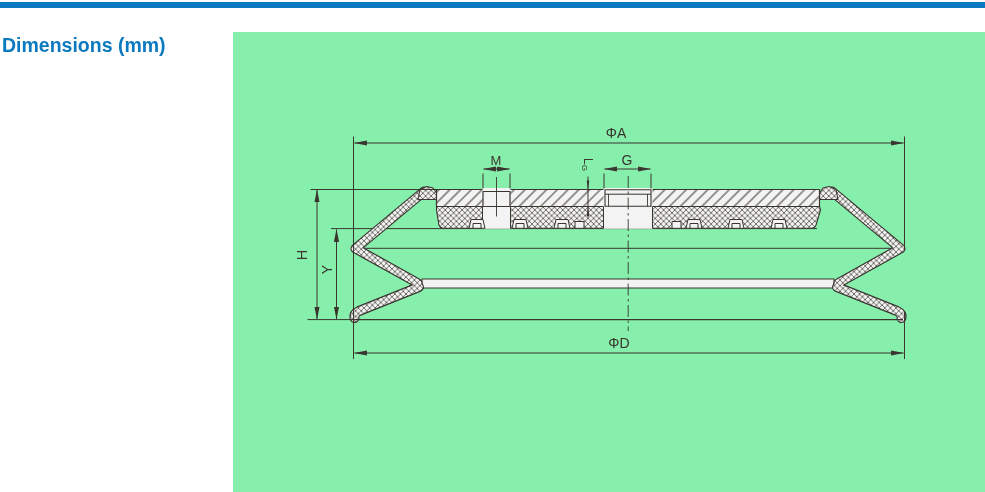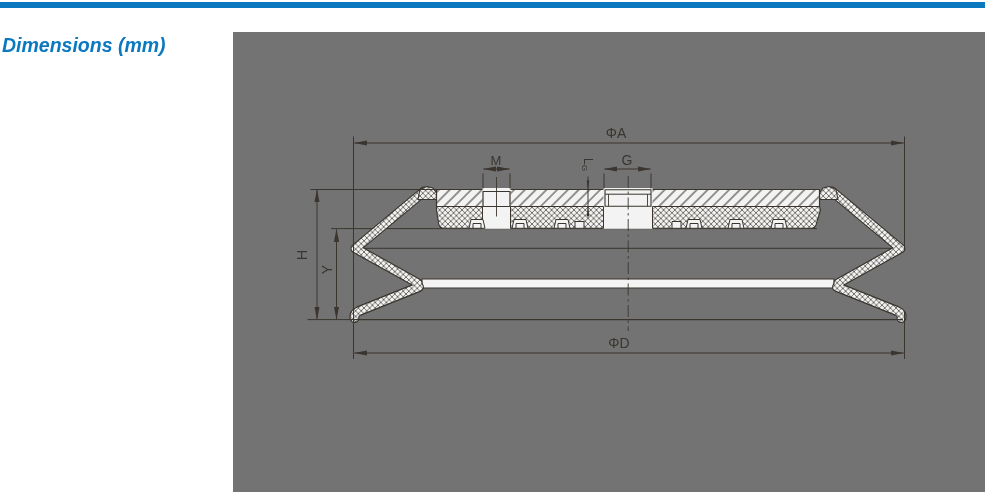--- a/index.html
+++ b/index.html
@@ -12,7 +12,7 @@
   }
   .page-title{
     position:absolute;left:2px;top:34px;margin:0;
-    font-size:19.5px;font-weight:bold;color:#0b79c0;letter-spacing:0px;font-style:italic;
+    font-size:19.5px;font-weight:bold;color:#0b79c0;letter-spacing:0px;
   }
   .diagram-panel{
     position:absolute;left:233px;top:32px;width:752px;height:460px;background:#737373;

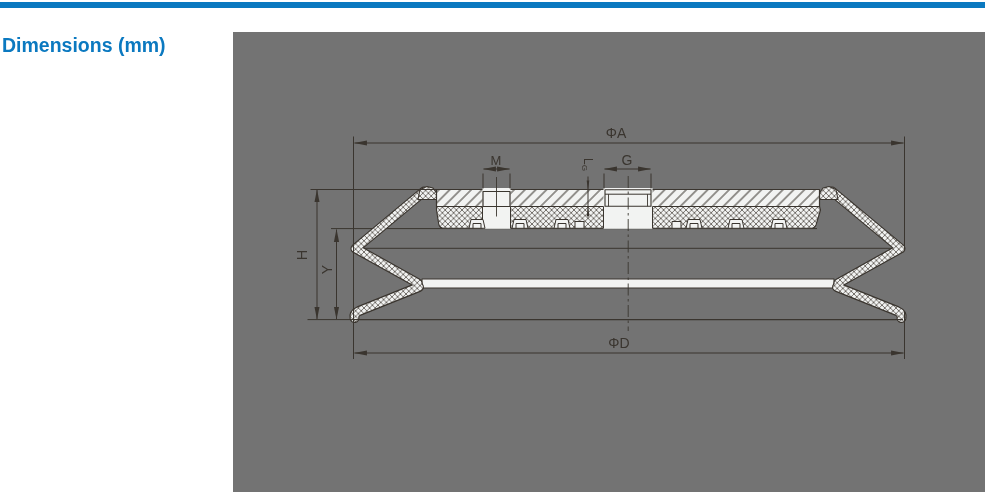--- a/index.html
+++ b/index.html
@@ -15,7 +15,7 @@
     font-size:19.5px;font-weight:bold;color:#0b79c0;letter-spacing:0px;
   }
   .diagram-panel{
-    position:absolute;left:233px;top:32px;width:752px;height:460px;background:#737373;
+    position:absolute;left:233px;top:32px;width:752px;height:460px;background:#86efac;
   }
   .diagram-panel svg{display:block;}
   svg text{font-family:"Liberation Sans",sans-serif;fill:#3a352f;}

